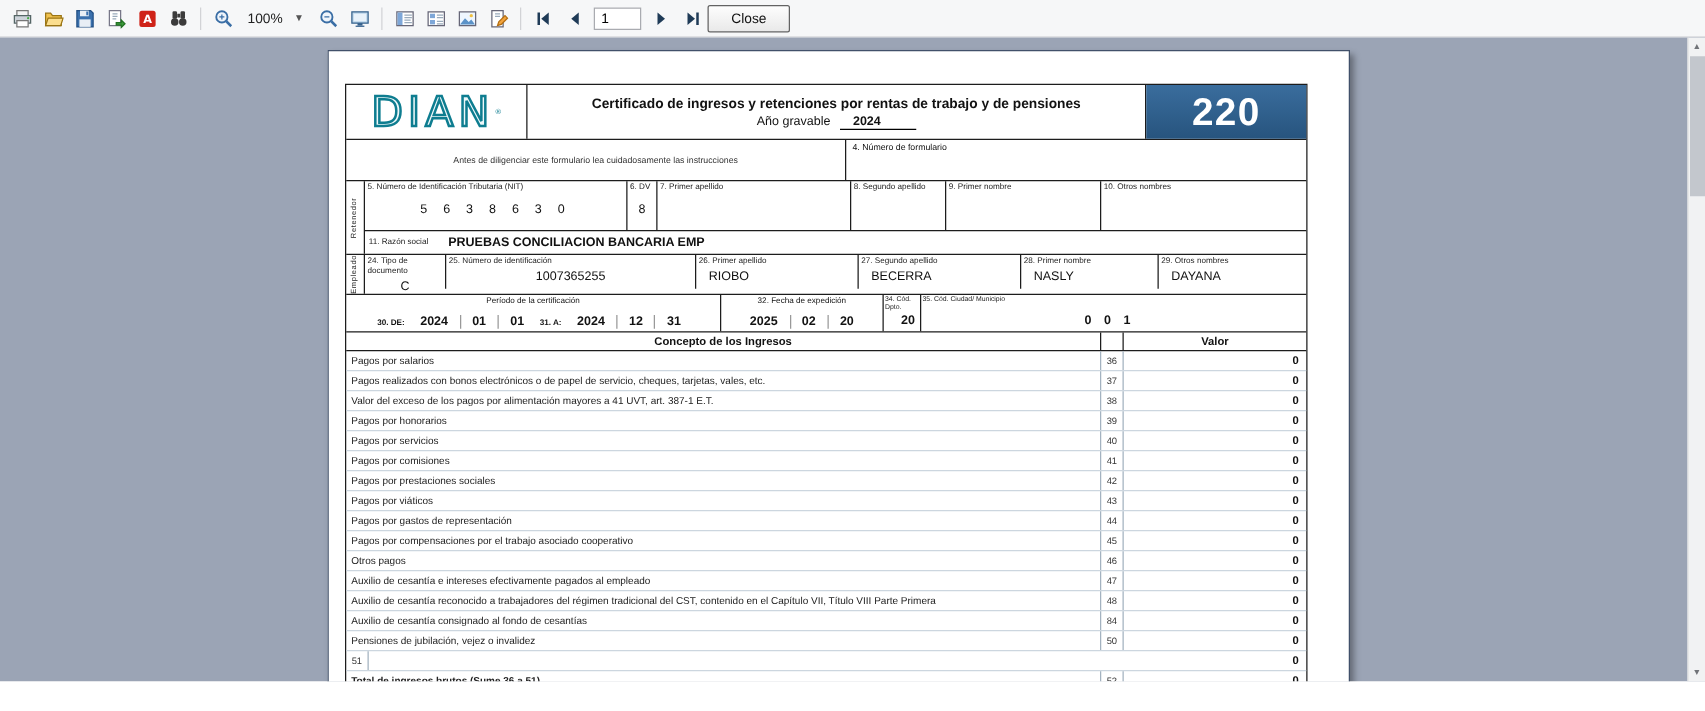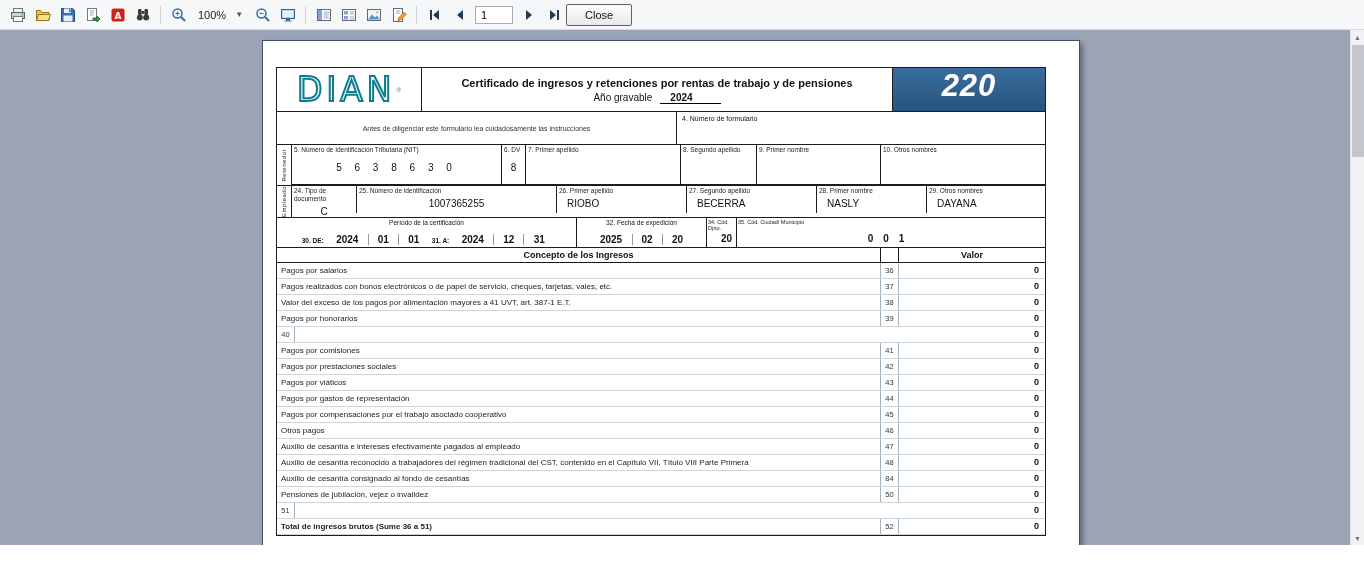--- a/index.html
+++ b/index.html
@@ -44,7 +44,7 @@
   .f-title{font-size:11px;font-weight:bold;text-align:center}
   .f-year{font-size:10px}
   .year-val{font-weight:bold;border-bottom:1px solid #000;padding:0 28px 0 10px;margin-left:8px}
-  .code-cell{width:152px;background:linear-gradient(#3a6d9d,#27547e);display:flex;align-items:flex-start;justify-content:center;color:#fff;font-size:31px;font-weight:bold;font-style:italic;letter-spacing:1px}
+  .code-cell{width:128px;background:linear-gradient(#3a6d9d,#27547e);display:flex;align-items:center;justify-content:center;color:#fff;font-size:31px;font-weight:bold;letter-spacing:1px}
 
   .f-row2{display:flex;height:33px;border-bottom:1px solid #1c1c1c}
   .instr{width:400px;border-right:1px solid #1c1c1c;display:flex;align-items:center;justify-content:center;font-size:7px;color:#333;text-align:center}

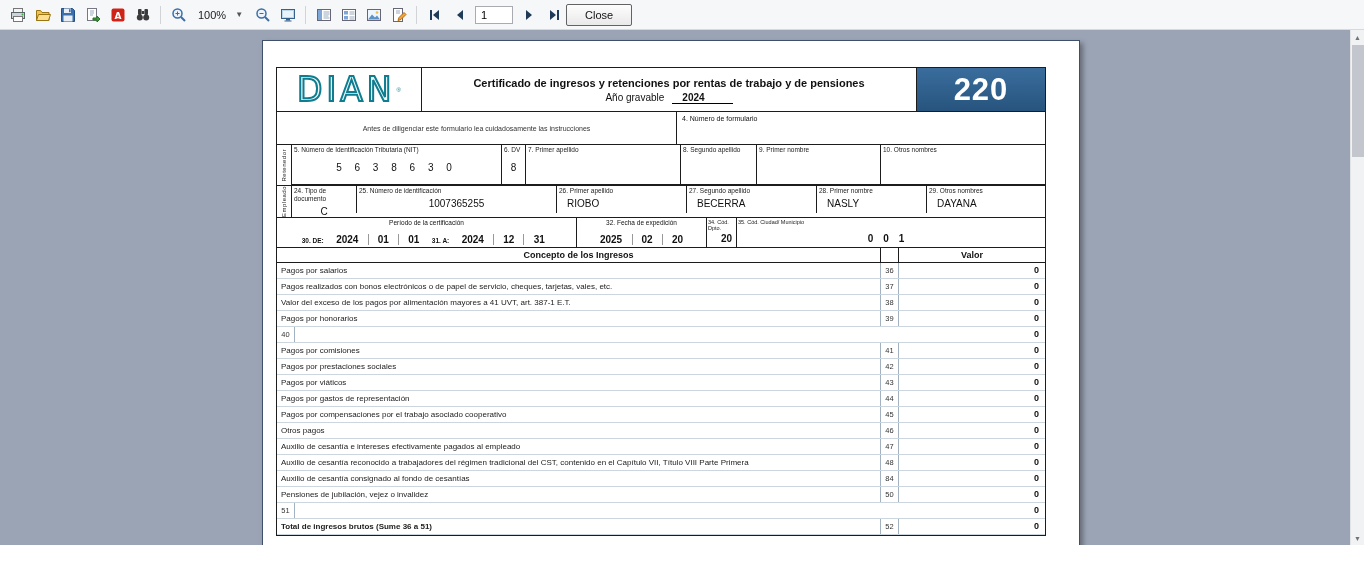--- a/index.html
+++ b/index.html
@@ -280,6 +280,10 @@
                   <div class="lbl">10. Otros nombres</div>
                 </div>
             </div>
+            <div class="razon-row">
+              <span class="lbl">11. Razón social</span>
+              <span class="bigval">PRUEBAS CONCILIACION BANCARIA EMP</span>
+            </div>
           </div>
         </div>
 

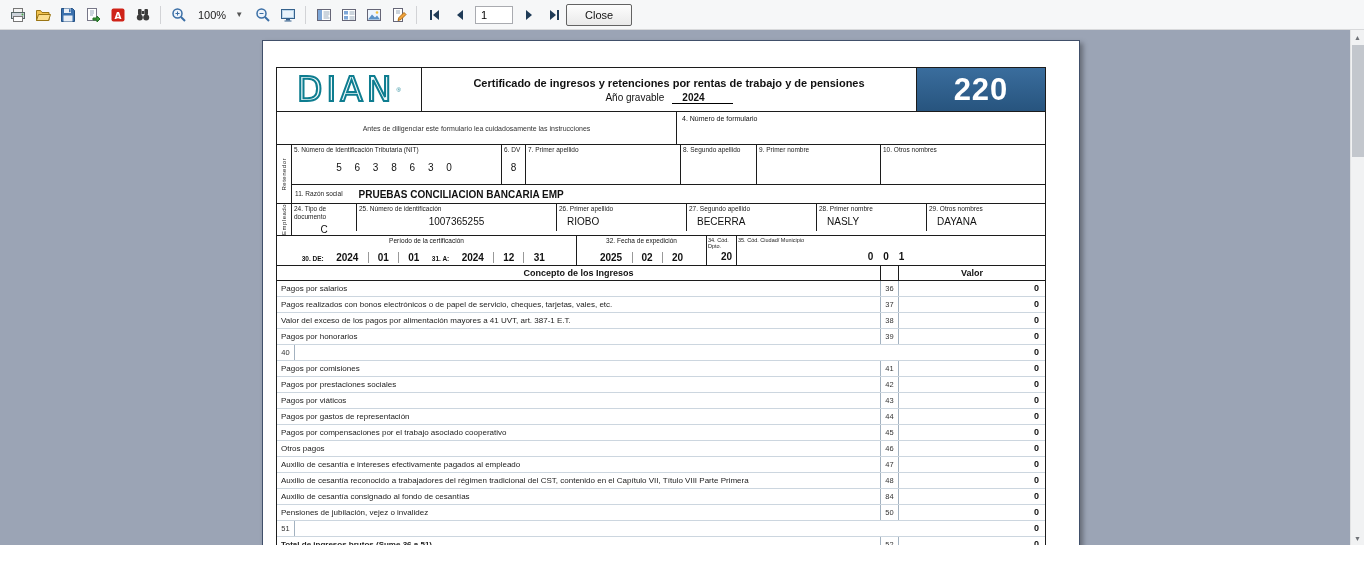--- a/index.html
+++ b/index.html
@@ -380,6 +380,7 @@
             <div class="tr-value">0</div>
           </div>
         <div class="t-row">
+            <div class="tr-label">Pagos por servicios</div>
             <div class="tr-box">40</div>
             <div class="tr-value">0</div>
           </div>

